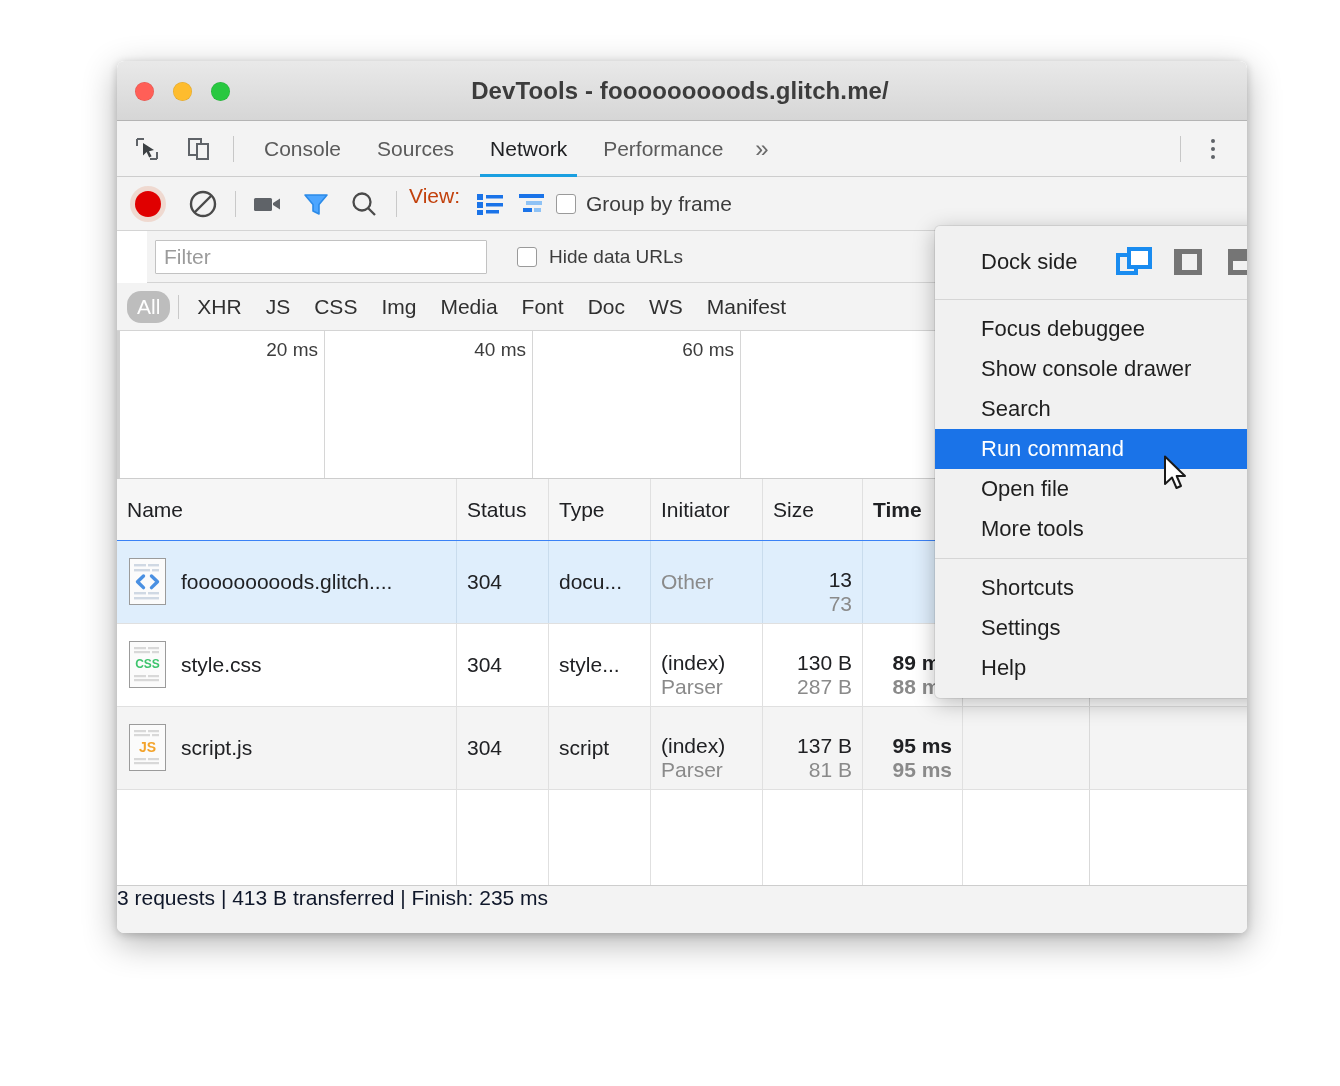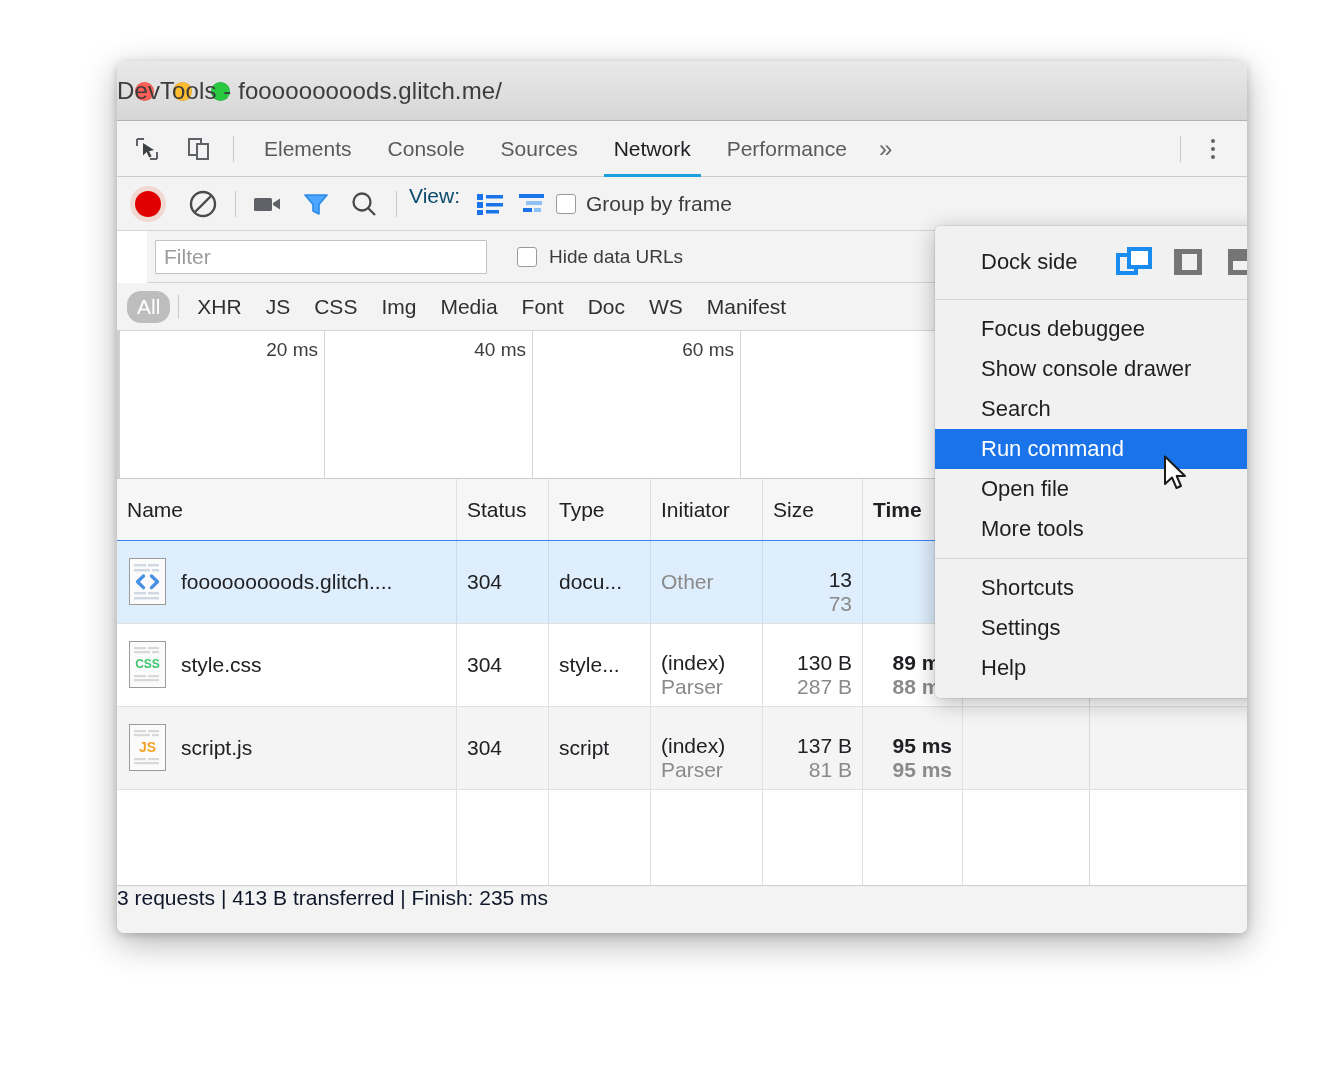--- a/index.html
+++ b/index.html
@@ -38,9 +38,10 @@
   .traffic.green  { left: 94px;  background: #28c840; box-shadow: inset 0 0 0 0.5px rgba(0,0,0,.12); }
   #window-title {
     position: absolute; left: 0; right: 4px; top: 16px;
-    text-align: left;
+    text-align: center;
     font-size: 24px; color: #3c3c3c;
     letter-spacing: .1px;
+    font-weight: bold;
   }
 
   

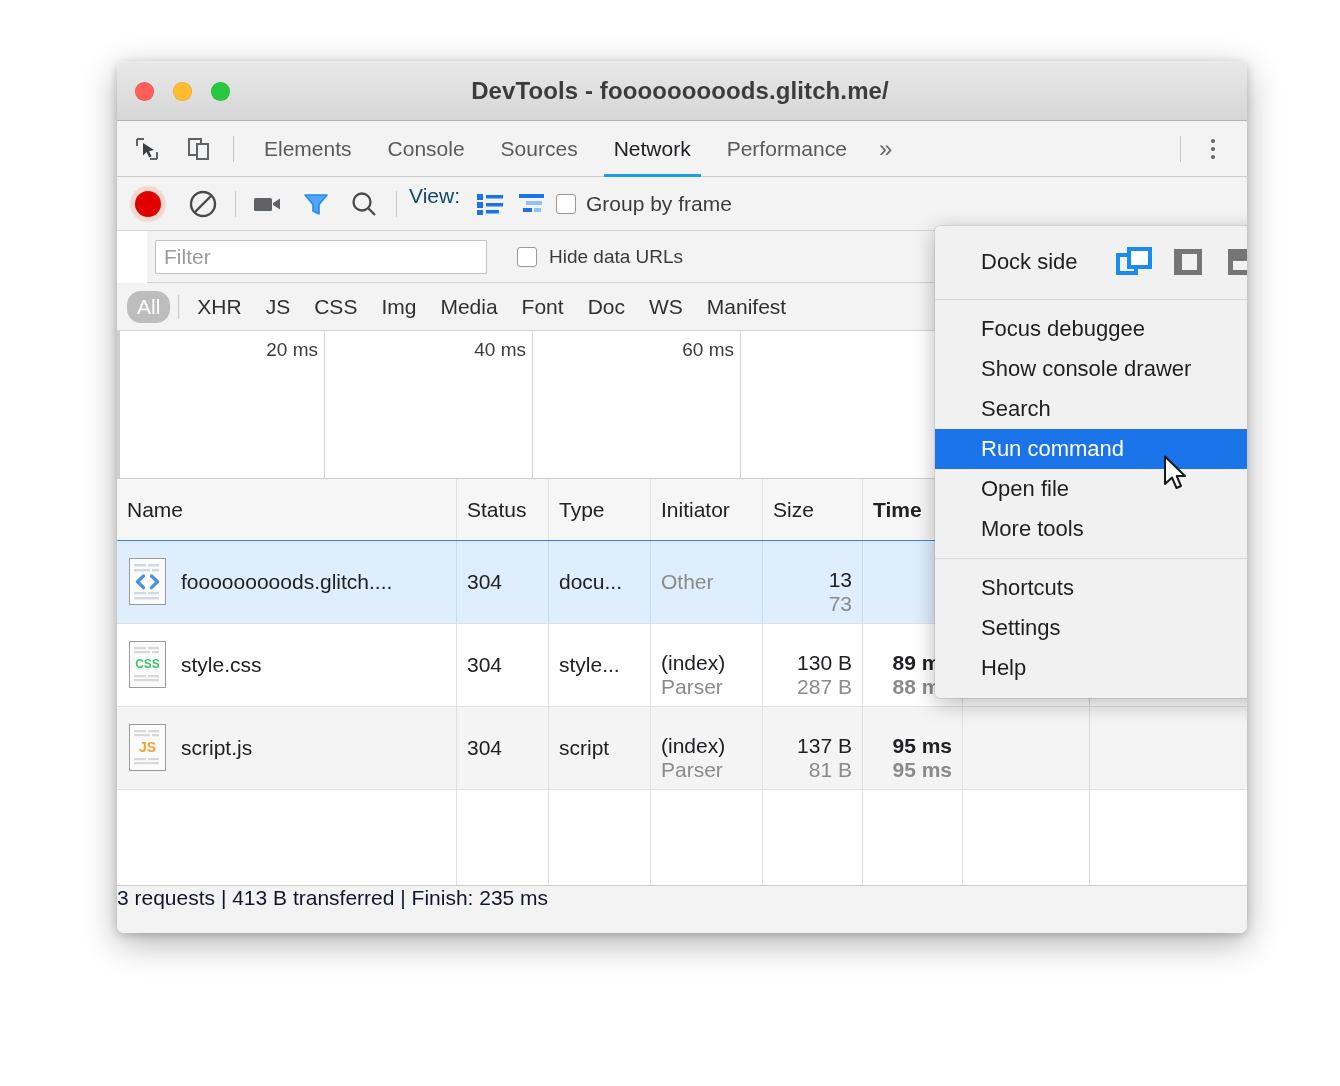--- a/index.html
+++ b/index.html
@@ -284,7 +284,6 @@
     </div>
     <div class="tb-sep"></div>
 
-    <div class="tab">Elements</div>
     <div class="tab">Console</div>
     <div class="tab">Sources</div>
     <div class="tab active">Network</div>

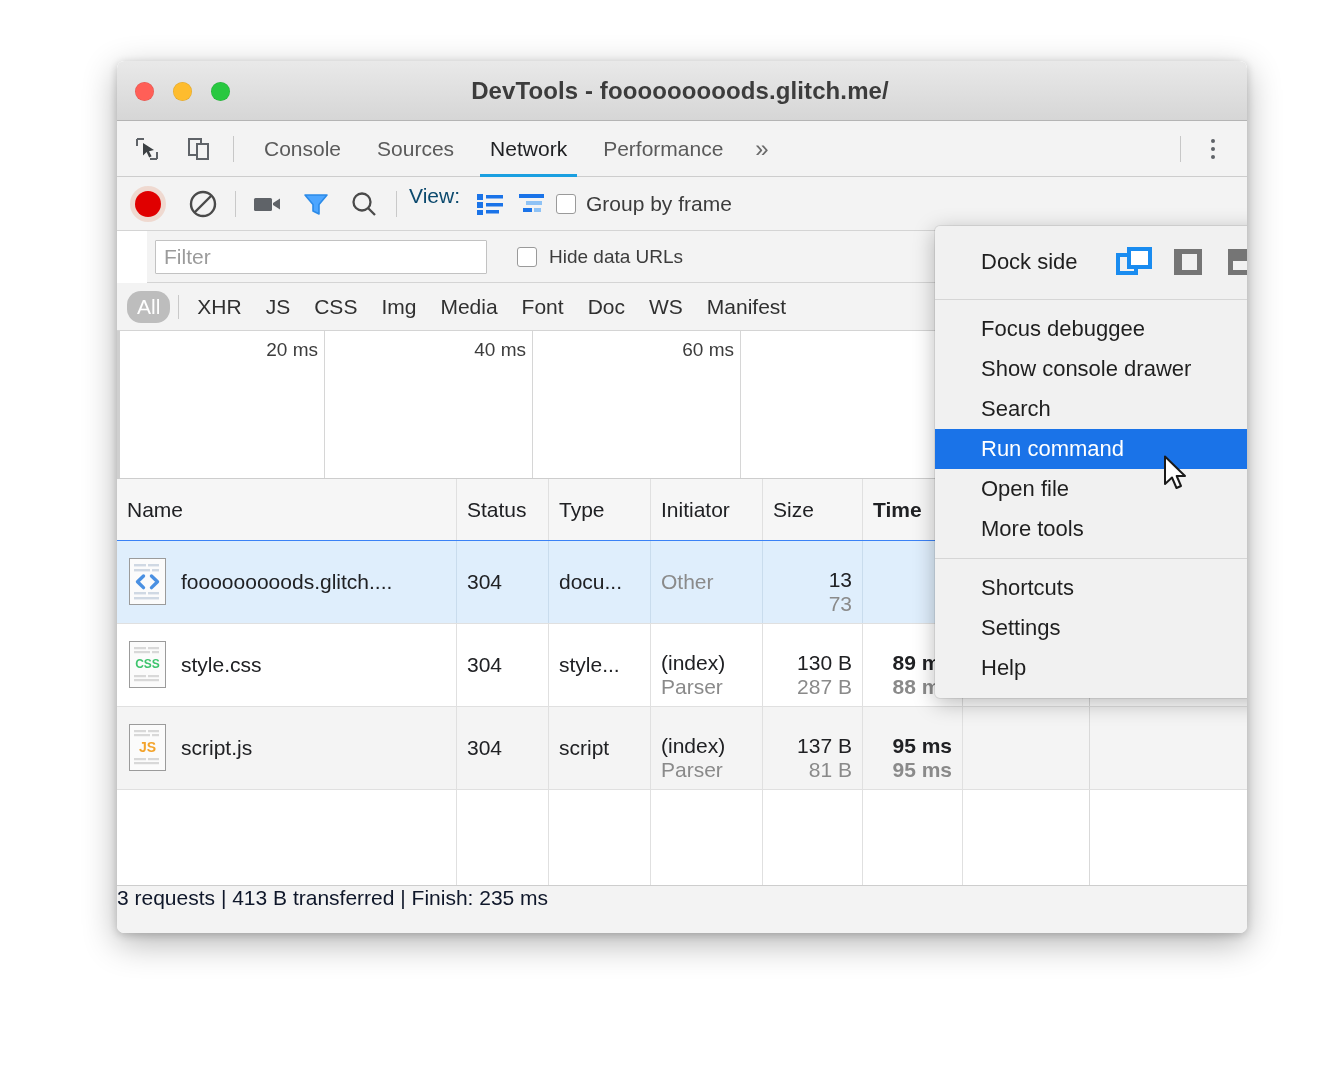--- a/index.html
+++ b/index.html
@@ -102,7 +102,7 @@
   }
   .nt-icon { width: 48px; display:flex; align-items:center; justify-content:center; }
   .nt-sep { width:1px; height: 26px; background:#c9c9c9; margin: 0 8px; }
-  #viewlabel { font-size: 21px; color: #0c4a6e; margin: 0 10px 15px 4px; }
+  #viewlabel { font-size: 21px; color: #c2410c; margin: 0 10px 15px 4px; }
   .cbx {
     width: 20px; height: 20px; border: 1.6px solid #9a9a9a; border-radius: 3px;
     background: #fff; flex: none;

